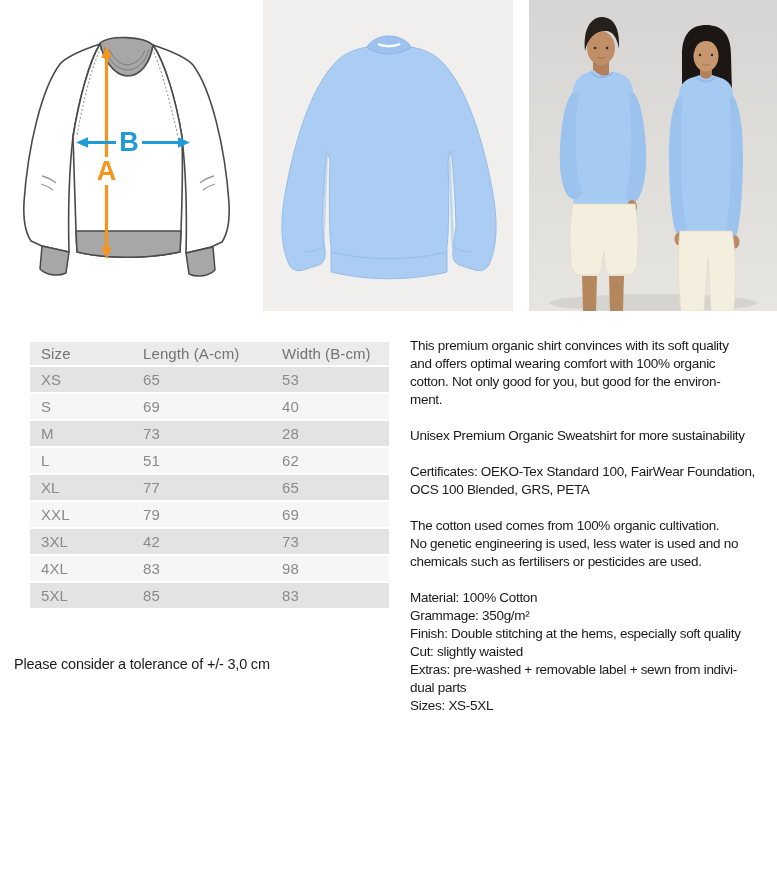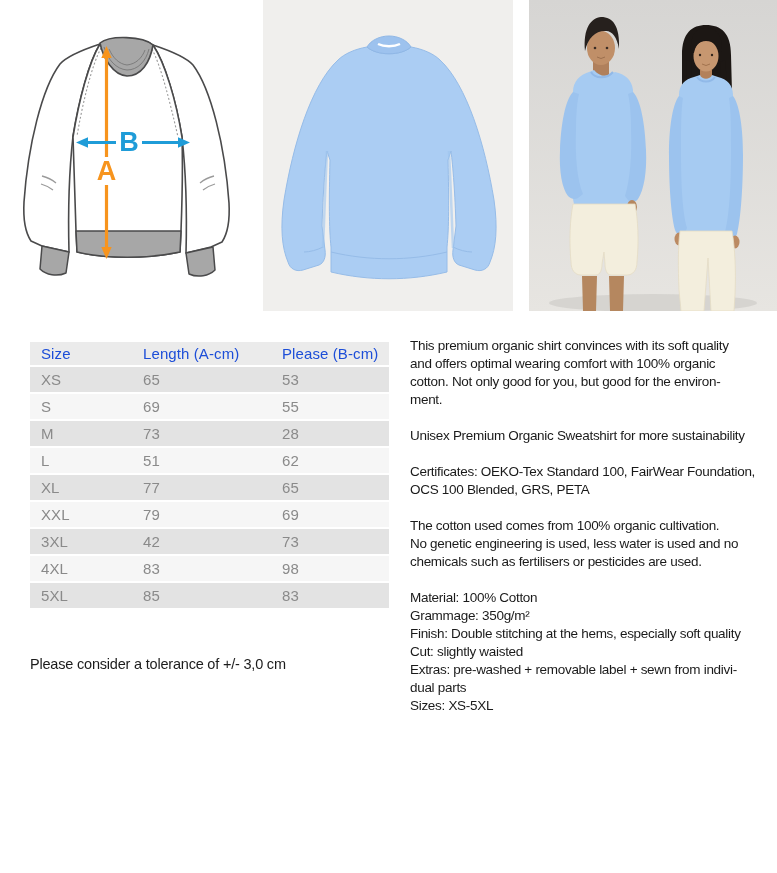--- a/index.html
+++ b/index.html
@@ -29,7 +29,7 @@
     margin-bottom: 2px;
   }
   .size-table .tr .td { padding-left: 11px; letter-spacing: 0.1px; }
-  .size-table .tr.head { height: 23px; background: #ebebeb; color: #1d4ed8; }
+  .size-table .tr.head { height: 23px; background: #ebebeb; color: #737373; }
   .size-table .tr:not(.head):nth-child(even) { background: #e3e3e3; }
   .size-table .tr:not(.head):nth-child(odd)  { background: #f6f6f6; }
 

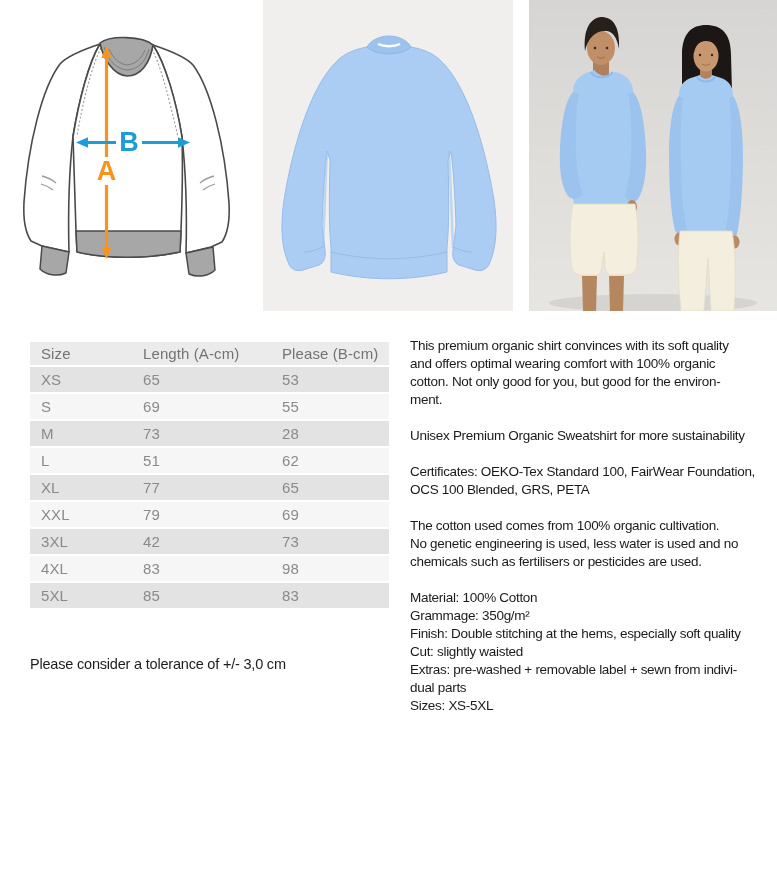--- a/index.html
+++ b/index.html
@@ -160,7 +160,7 @@
     <div class="tr head">
       <div class="td">Size</div>
       <div class="td">Length (A-cm)</div>
-      <div class="td">Please (B-cm)</div>
+      <div class="td">Width (B-cm)</div>
     </div>
     <div class="tr">
       <div class="td">XS</div>

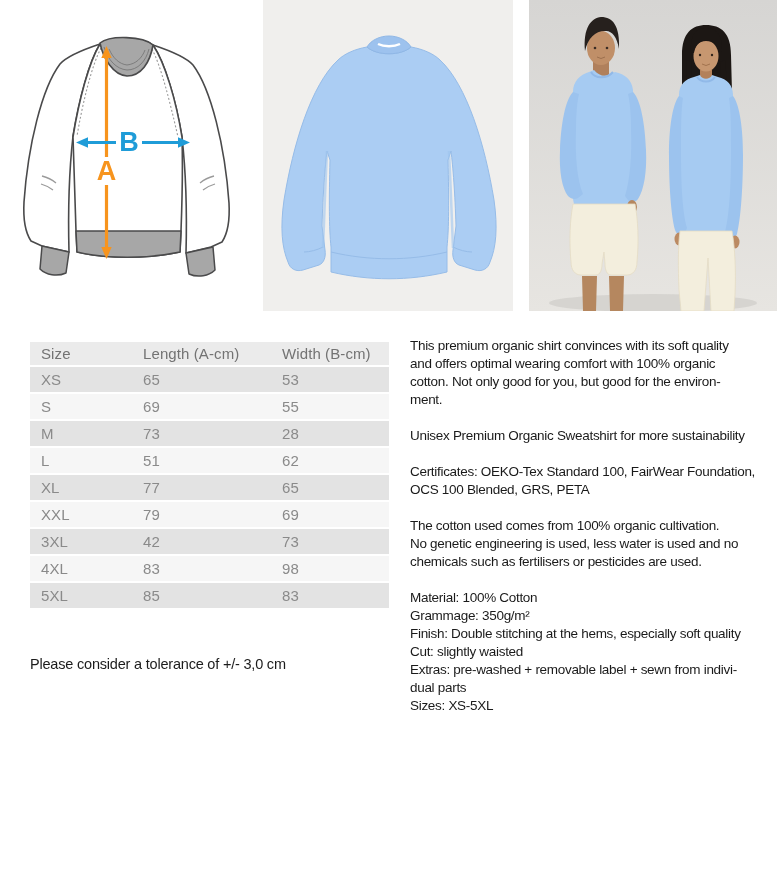--- a/index.html
+++ b/index.html
@@ -170,7 +170,7 @@
     <div class="tr">
       <div class="td">S</div>
       <div class="td">69</div>
-      <div class="td">55</div>
+      <div class="td">40</div>
     </div>
     <div class="tr">
       <div class="td">M</div>

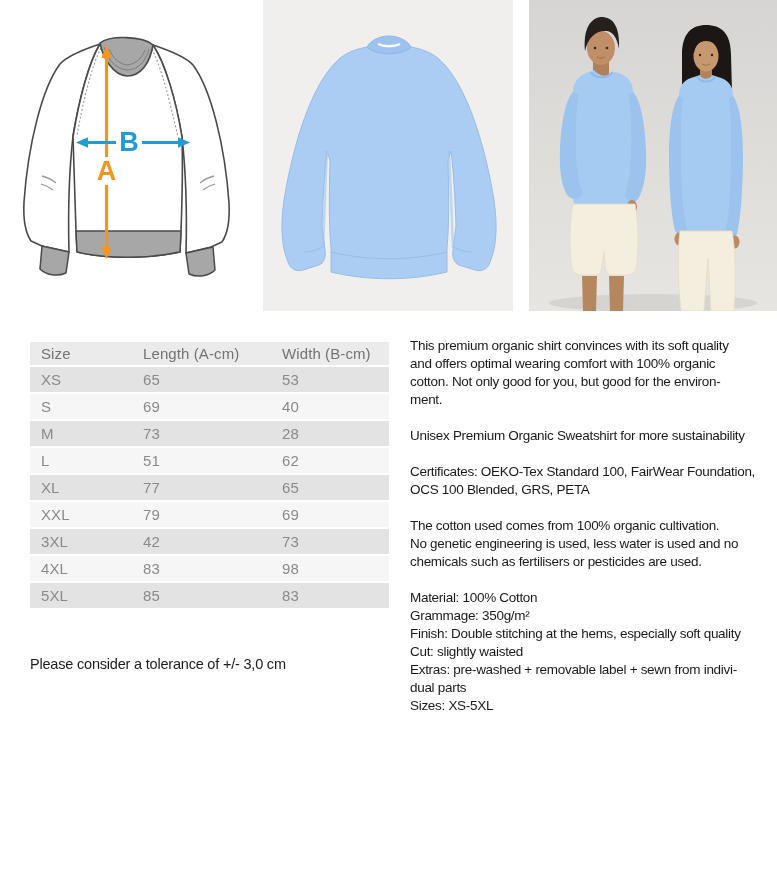--- a/index.html
+++ b/index.html
@@ -35,7 +35,7 @@
 
   
   .tolerance {
-    position: absolute; left: 30px; top: 656px;
+    position: absolute; left: 14px; top: 656px;
     font-size: 14.5px; letter-spacing: -0.2px; color: #1c1c1c;
   }
 

